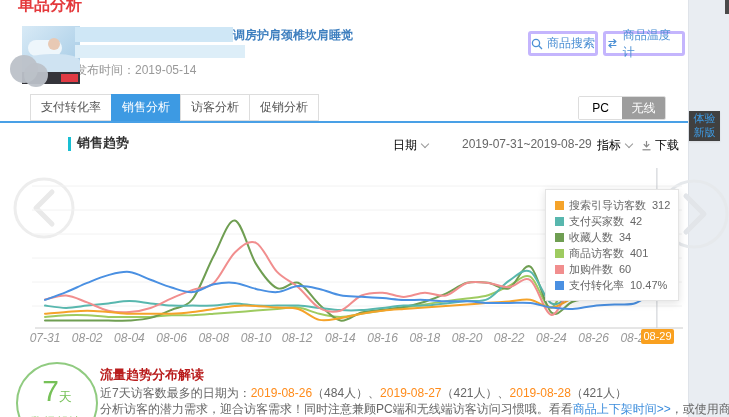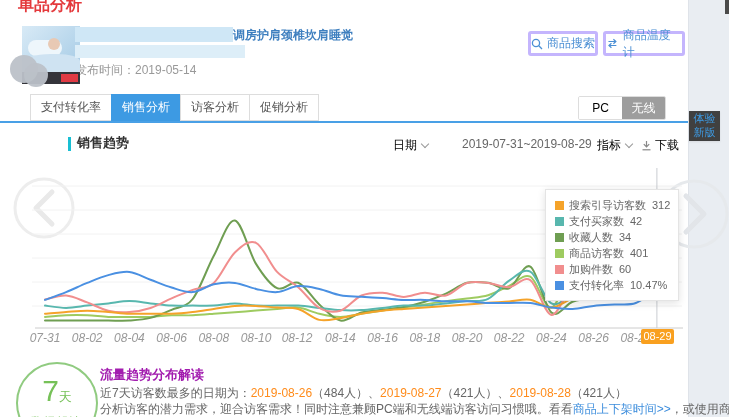--- a/index.html
+++ b/index.html
@@ -71,7 +71,7 @@
   .insight-circle .big{font-size:30px;line-height:30px;margin-top:12px;}
   .insight-circle .big small{font-size:13px;}
   .insight-circle .cap{font-size:11px;letter-spacing:2px;margin-top:2px;}
-  .insight-title{position:absolute;left:100px;top:366px;font-size:13px;font-weight:bold;color:#a21caf;}
+  .insight-title{position:absolute;left:100px;top:366px;font-size:13px;font-weight:bold;color:#b91c1c;}
   .insight-l1{position:absolute;left:100px;top:385px;color:#666;white-space:nowrap;}
   .insight-l2{position:absolute;left:100px;top:401px;color:#666;white-space:nowrap;}
   .orange-date{color:#ff8b1a;}

